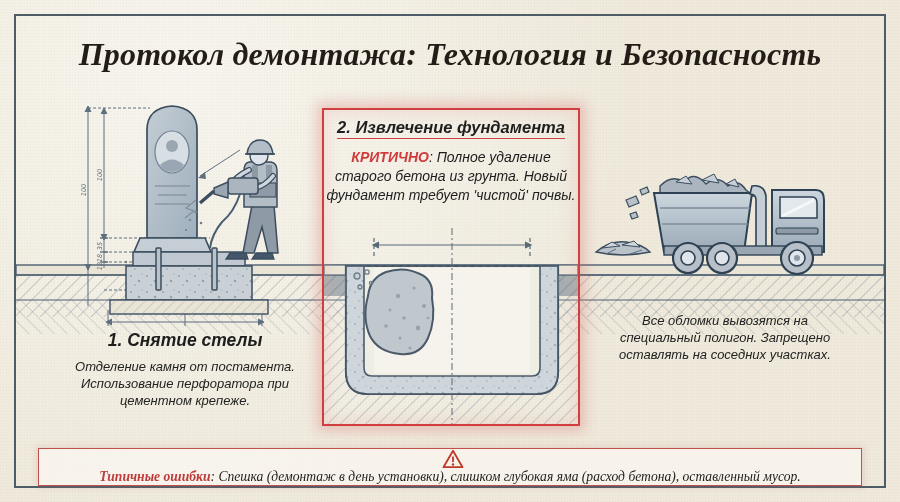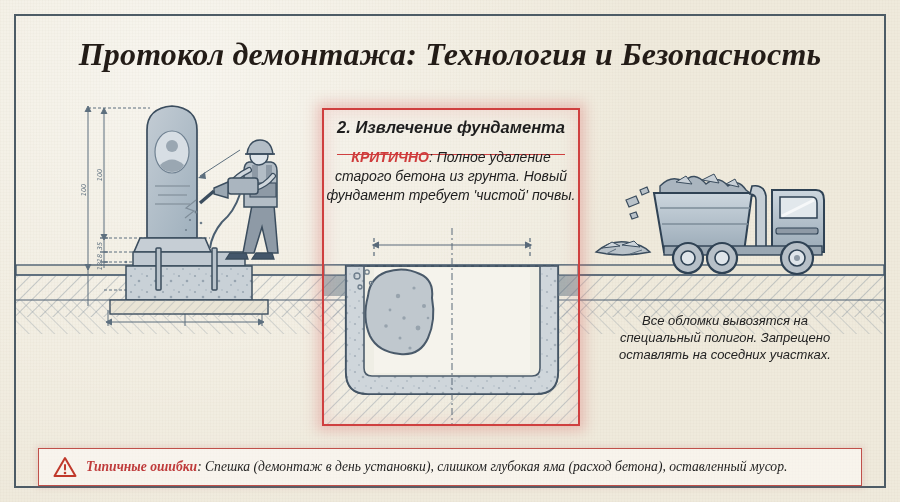--- a/index.html
+++ b/index.html
@@ -55,7 +55,7 @@
     position:absolute;left:322px;top:118px;width:258px;text-align:center;
     font-size:16.5px;font-weight:700;color:#1e1e1e;
   }
-  .callout-head .ul{border-bottom:1.6px solid #cf3f3f;padding-bottom:18px;}
+  .callout-head .ul{border-bottom:1.6px solid #cf3f3f;padding-bottom:2px;}
   .callout-body{
     position:absolute;left:326px;top:148px;width:250px;text-align:center;
     font-size:14px;line-height:1.35;color:#1d1d1d;

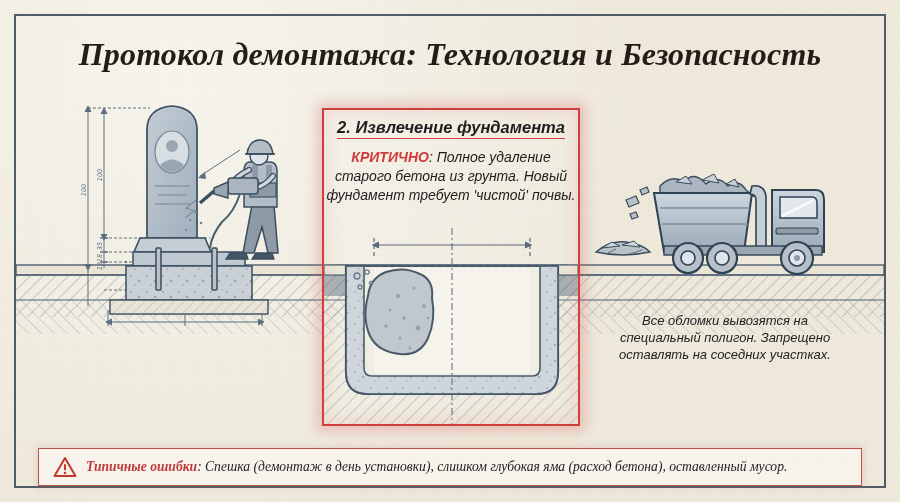--- a/index.html
+++ b/index.html
@@ -331,6 +331,10 @@
 
   <div class="title">Протокол демонтажа: Технология и Безопасность</div>
 
+  <div class="col" id="col-left">
+    <div class="col-head">1. Снятие стелы</div>
+    <div class="col-body">Отделение камня от постамента. Использование перфоратора при цементном крепеже.</div>
+  </div>
 
   <div class="callout"></div>
   <div class="callout-head">

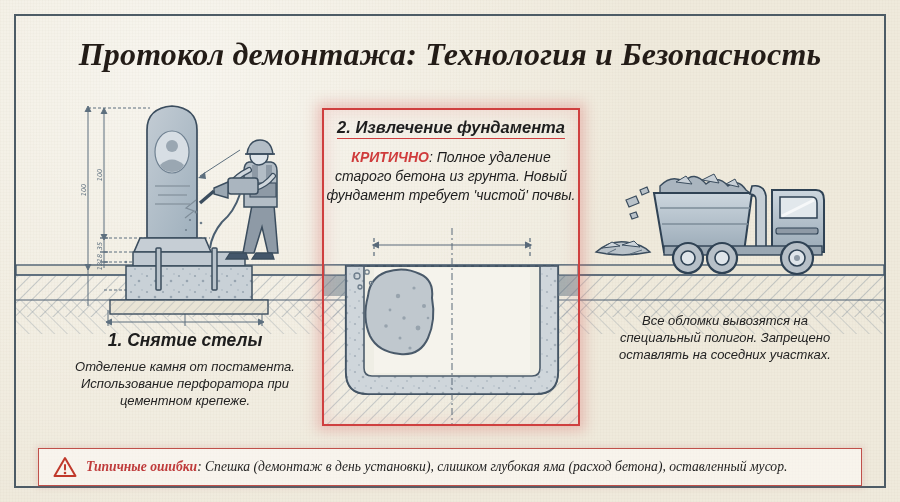--- a/index.html
+++ b/index.html
@@ -67,7 +67,7 @@
     position:absolute;left:38px;top:448px;width:824px;height:38px;
     border:1.5px solid #c0504a;background:rgba(255,252,250,.55);
     box-shadow:0 0 6px 2px rgba(200,110,110,.18);
-    box-sizing:border-box;display:flex;align-items:center;
+    box-sizing:border-box;display:flex;align-items:center;flex-direction:column;
   }
   .warn-icon{margin:0 9px 0 14px;display:block;}
   .warn-text{

